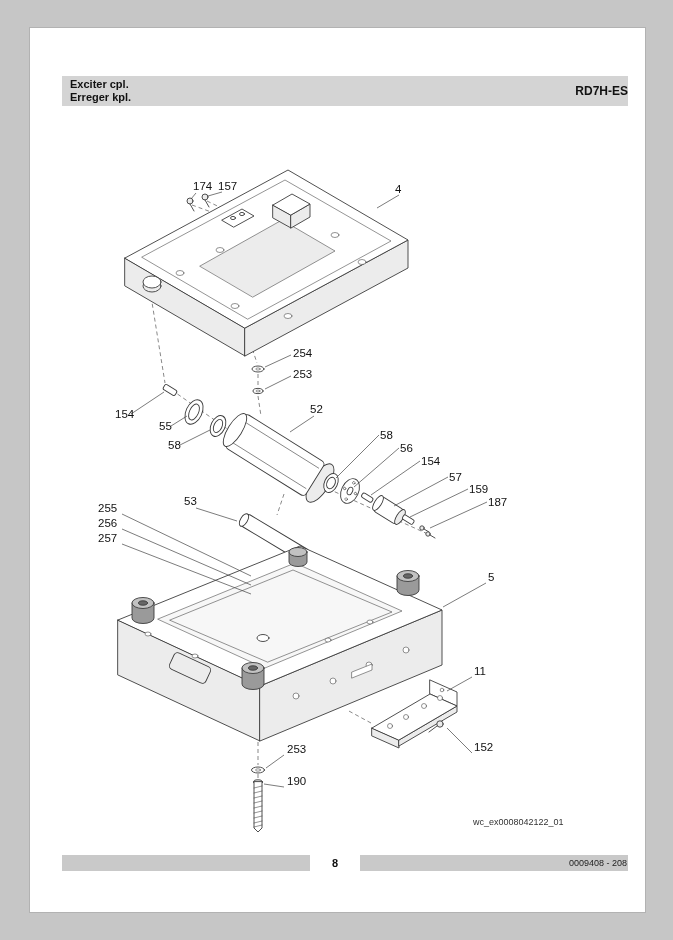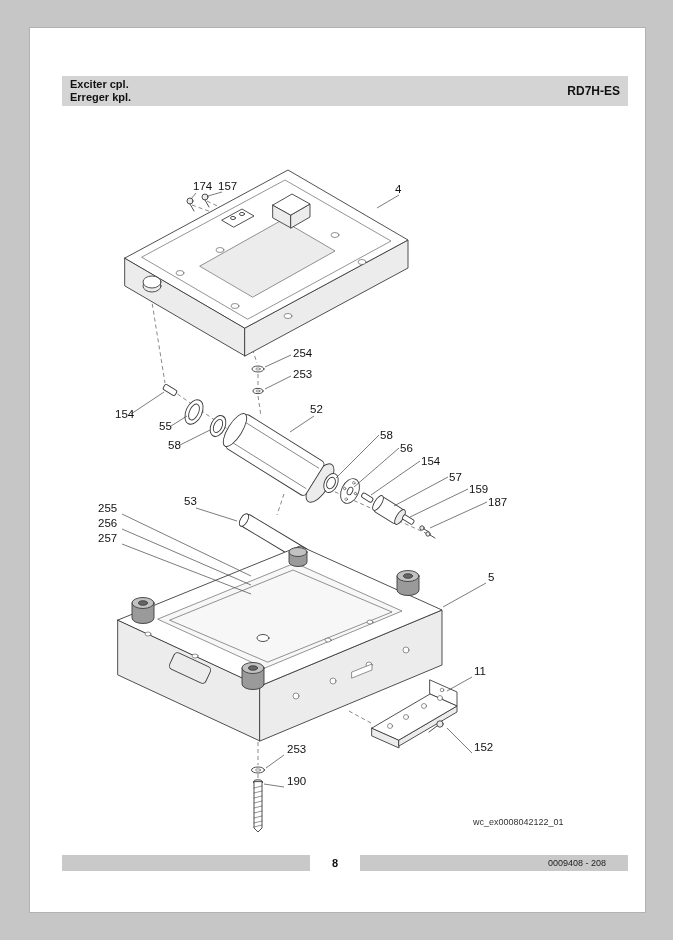--- a/index.html
+++ b/index.html
@@ -18,7 +18,7 @@
     background:#d4d4d4;display:flex;justify-content:space-between;align-items:center;
   }
   .header-titles{padding-left:8px;font-size:11px;font-weight:bold;line-height:13px;color:#111;}
-  .model{padding-right:8px;font-size:12px;font-weight:bold;color:#111;}
+  .model{font-size:12px;font-weight:bold;color:#111;}
   .subtitles{
     position:absolute;left:40px;top:80px;
     font-size:11px;font-weight:bold;line-height:13.5px;color:#111;

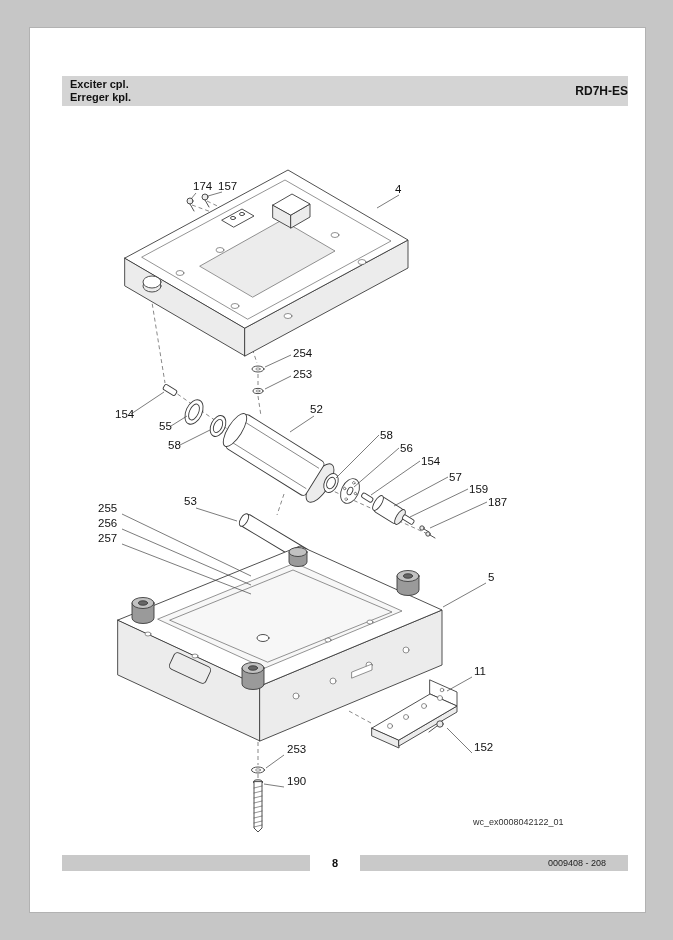--- a/index.html
+++ b/index.html
@@ -33,7 +33,7 @@
   .fbar.right{flex:1;display:flex;justify-content:flex-end;align-items:center;}
   .pageno{width:50px;display:flex;align-items:center;justify-content:center;
     font-size:11px;font-weight:600;color:#111;background:#fff;}
-  .doc-code{font-size:9px;color:#222;padding-right:22px;}
+  .doc-code{font-size:9px;color:#222;padding-right:1px;}
 
   
   .ln{stroke:#3c3c3c;stroke-width:0.9;stroke-linejoin:round;stroke-linecap:round;}

